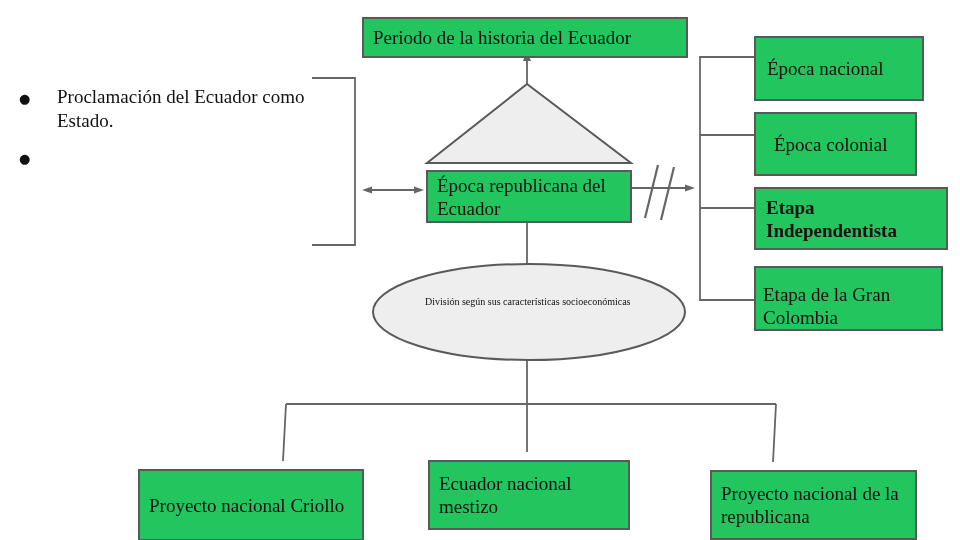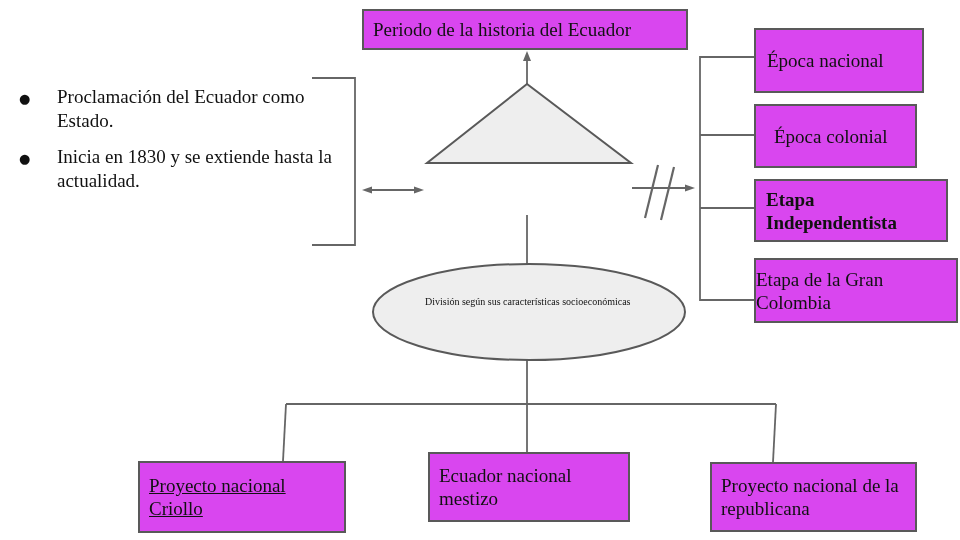--- a/index.html
+++ b/index.html
@@ -16,7 +16,7 @@
 
   .shape-box {
     position: absolute;
-    background: #d946ef;
+    background: #22c55e;
     border: 2px solid #595959;
     display: flex;
     align-items: center;
@@ -24,6 +24,7 @@
     line-height: 23px;
     padding-left: 9px;
     padding-right: 4px;
+    margin-top: 8px;
   }
   .top-box     { left: 362px; top: 9px;   width: 326px; height: 41px; }
   .center-box  { left: 426px; top: 162px; width: 206px; height: 53px; }

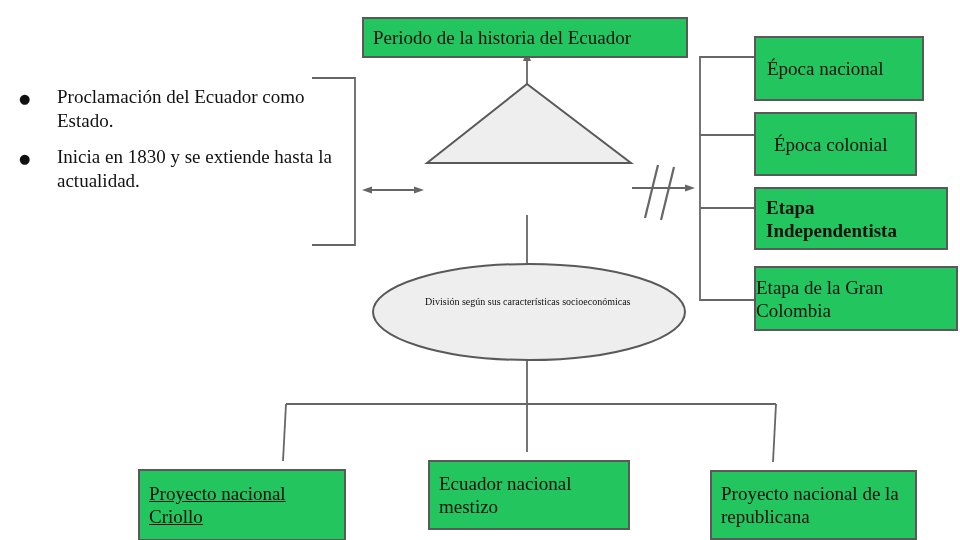--- a/index.html
+++ b/index.html
@@ -116,7 +116,6 @@
     </li>
     <li>
       <span class="bullet">●</span>
-      <span class="note-text">Inicia en 1830 y se extiende hasta la actualidad.</span>
     </li>
   </ul>
 

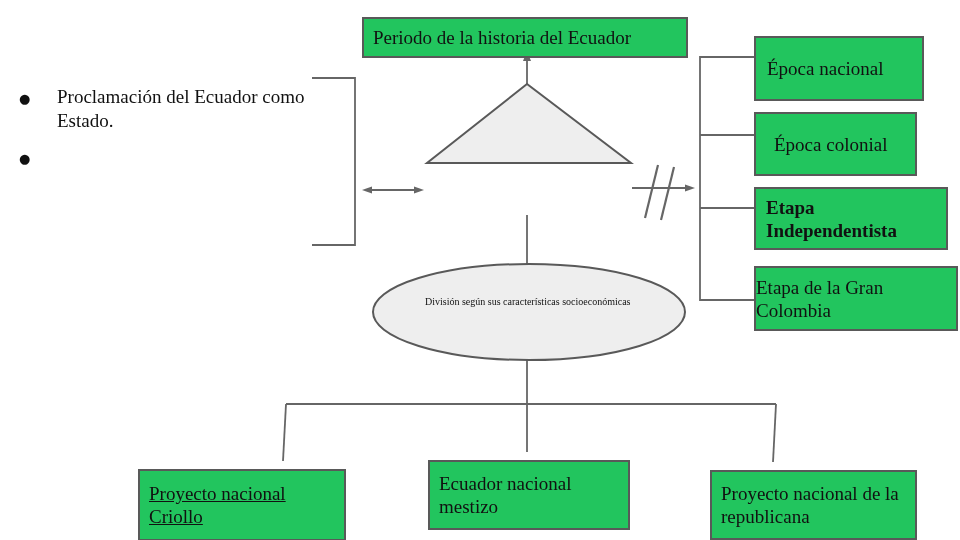--- a/index.html
+++ b/index.html
@@ -119,6 +119,9 @@
     </li>
   </ul>
 
+  <div class="shape-box center-box">
+    <span>Época republicana del Ecuador</span>
+  </div>
 
   <div class="shape-box rb rb1">
     <span>Época nacional</span>

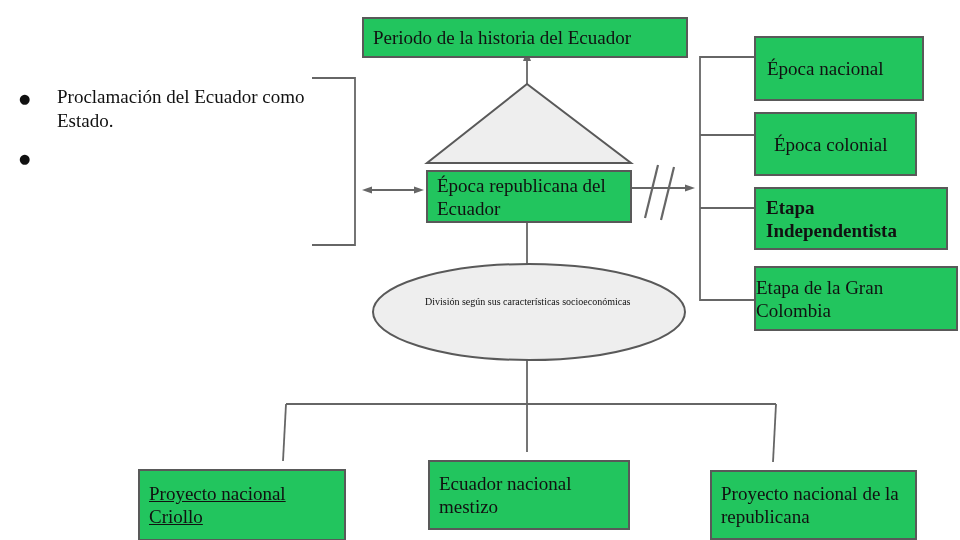--- a/index.html
+++ b/index.html
@@ -33,7 +33,7 @@
   .rb1 { top: 28px;  width: 170px; height: 65px; padding-left: 11px; }
   .rb2 { top: 104px; width: 163px; height: 64px; padding-left: 18px; }
   .rb3 { top: 179px; width: 194px; height: 63px; padding-left: 10px; font-weight: bold; }
-  .rb4 { top: 258px; width: 204px; height: 65px; padding-left: 0; }
+  .rb4 { top: 258px; width: 189px; height: 65px; padding-left: 7px; align-items: flex-end; }
 
   .bb1 { left: 138px; top: 461px; width: 208px; height: 72px; text-decoration: underline; }
   .bb2 { left: 428px; top: 452px; width: 202px; height: 70px; }

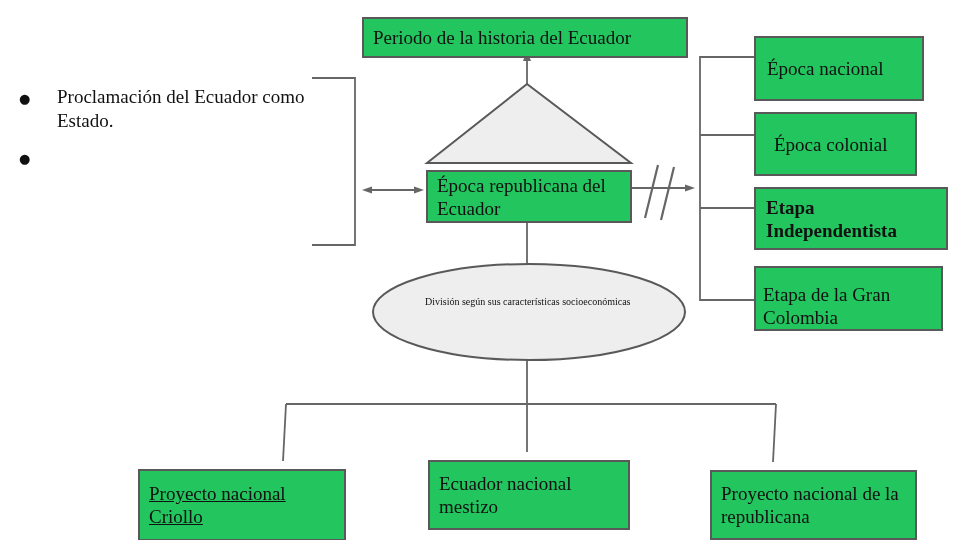--- a/index.html
+++ b/index.html
@@ -35,7 +35,7 @@
   .rb3 { top: 179px; width: 194px; height: 63px; padding-left: 10px; font-weight: bold; }
   .rb4 { top: 258px; width: 189px; height: 65px; padding-left: 7px; align-items: flex-end; }
 
-  .bb1 { left: 138px; top: 461px; width: 208px; height: 72px; text-decoration: underline; }
+  .bb1 { left: 138px; top: 461px; width: 226px; height: 72px; }
   .bb2 { left: 428px; top: 452px; width: 202px; height: 70px; }
   .bb3 { left: 710px; top: 462px; width: 207px; height: 70px; }
 

